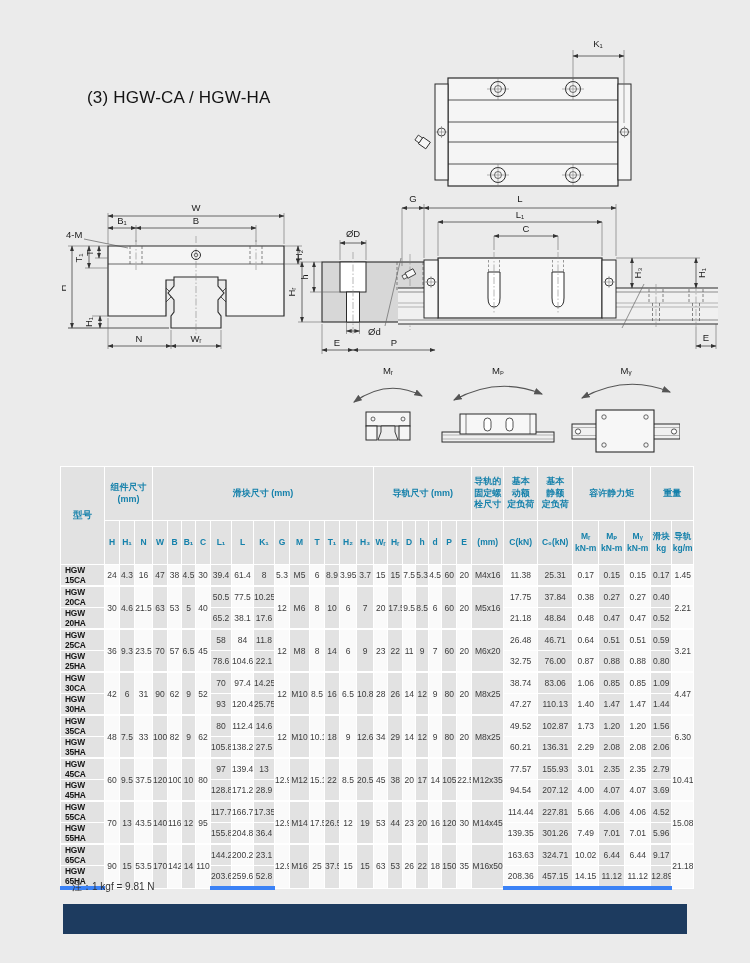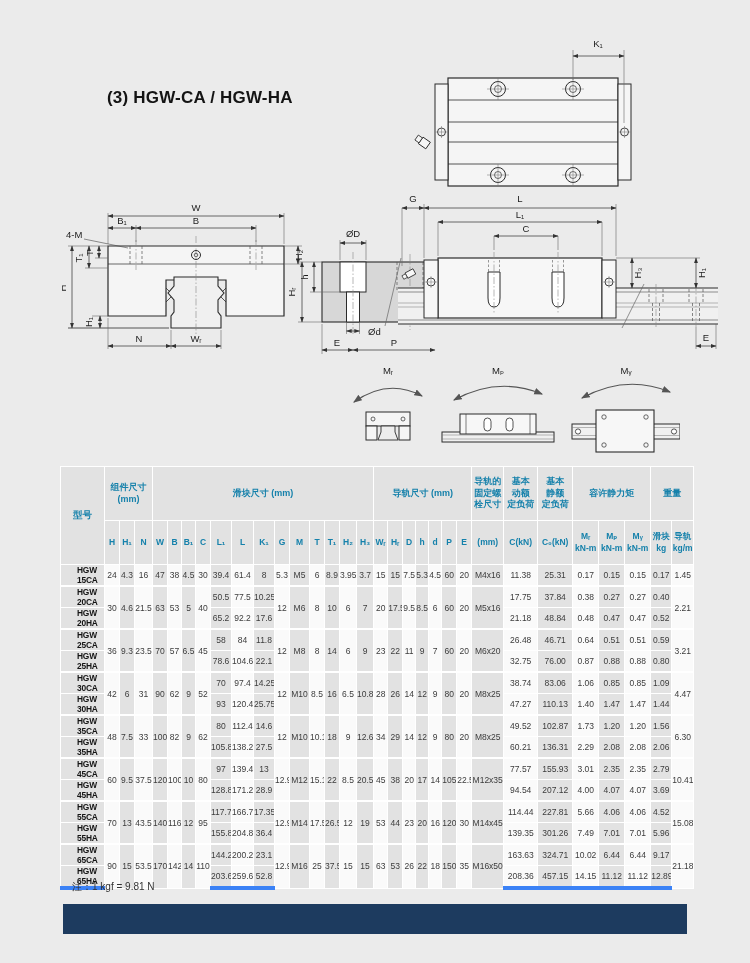--- a/index.html
+++ b/index.html
@@ -10,7 +10,7 @@
 html,body{width:750px;height:963px;}
 body{font-family:"Liberation Sans","DejaVu Sans",sans-serif;background:var(--pagebg);}
 .page{position:relative;width:750px;height:963px;overflow:hidden;background:var(--pagebg);}
-.title{position:absolute;left:87px;top:88px;font-size:17px;font-weight:bold;color:#141414;letter-spacing:.2px;margin-left:20px;}
+.title{position:absolute;left:87px;top:88px;font-size:17px;font-weight:normal;color:#141414;letter-spacing:.2px;}
 .dwg{position:absolute;}
 #dwgA{left:408px;top:28px;}
 #dwgB{left:62px;top:200px;}

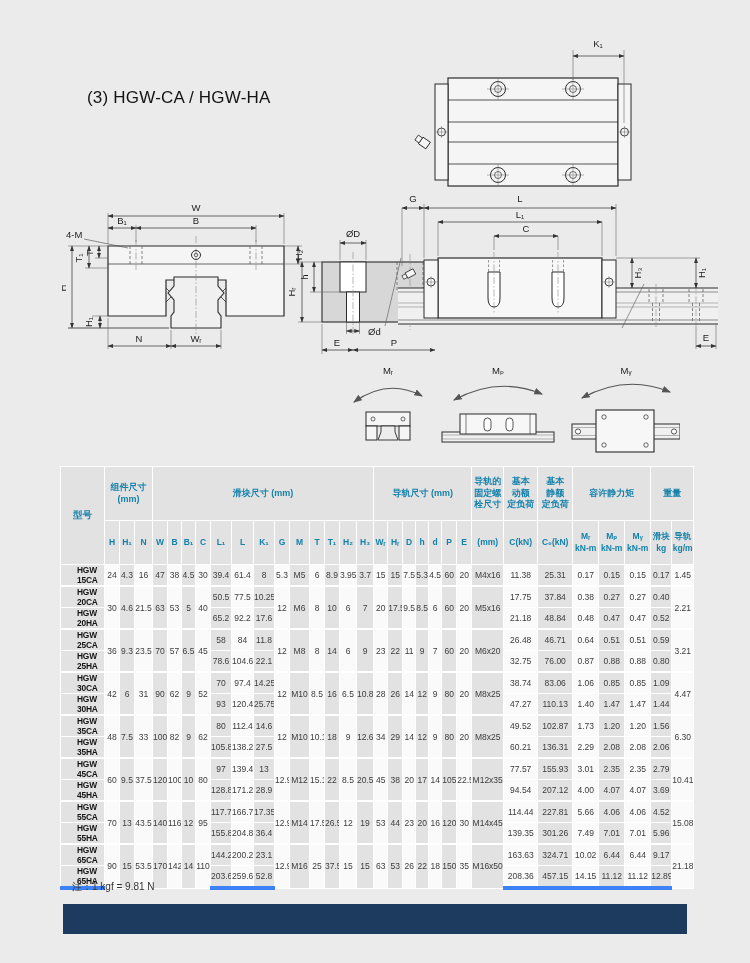--- a/index.html
+++ b/index.html
@@ -27,7 +27,7 @@
 .sh{height:44px;font-size:8.5px;line-height:1.3;white-space:pre-line;vertical-align:middle;text-align:center;}
 td{height:20px;font-size:8.5px;color:#3c3c3c;text-align:center;padding:0;}
 td.cg{background:var(--cellg);} td.cw{background:var(--celll);}
-td.m{text-align:left;padding-left:16px;font-weight:bold;color:#141414;font-size:8.4px;letter-spacing:-.2px;}
+td.m{text-align:left;padding-left:4px;font-weight:bold;color:#141414;font-size:8.4px;letter-spacing:-.2px;}
 tr.gsep td{border-top:2px solid #fff;}
 tbody tr:last-child td{border-bottom:4px solid #3b82f6;}
 .note{position:absolute;left:72px;top:880px;font-size:10px;color:#333;}

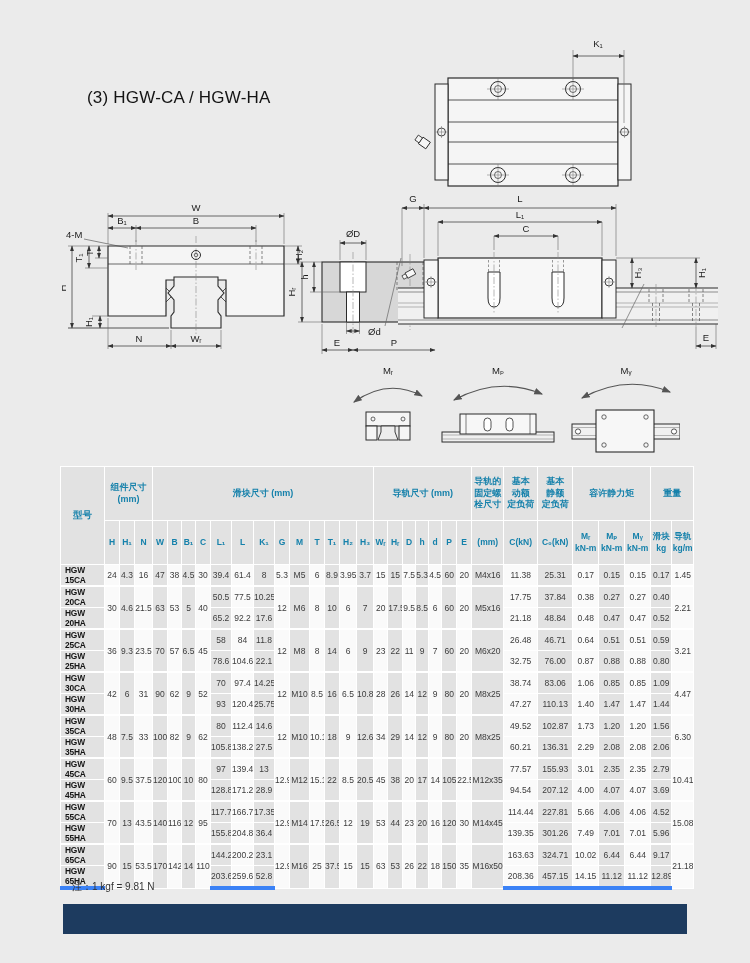--- a/index.html
+++ b/index.html
@@ -513,7 +513,7 @@
           <tr>
             <td class="cg m">HGW 20HA</td>
             <td class="cg">65.2</td>
-            <td class="cw">92.2</td>
+            <td class="cw">38.1</td>
             <td class="cg">17.6</td>
             <td class="cw">21.18</td>
             <td class="cg">48.84</td>

